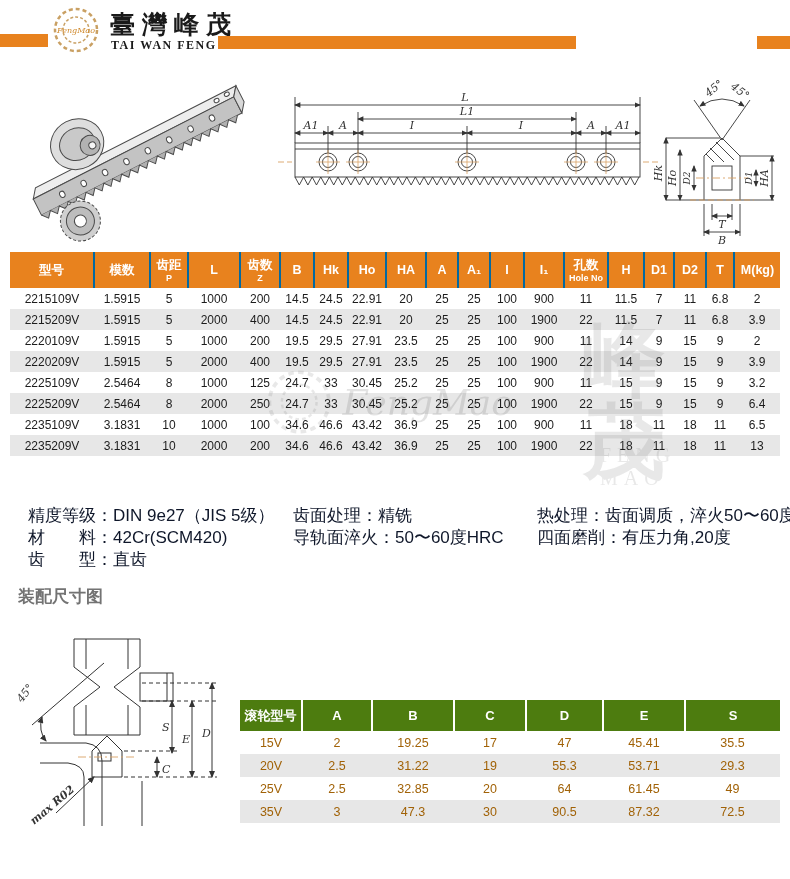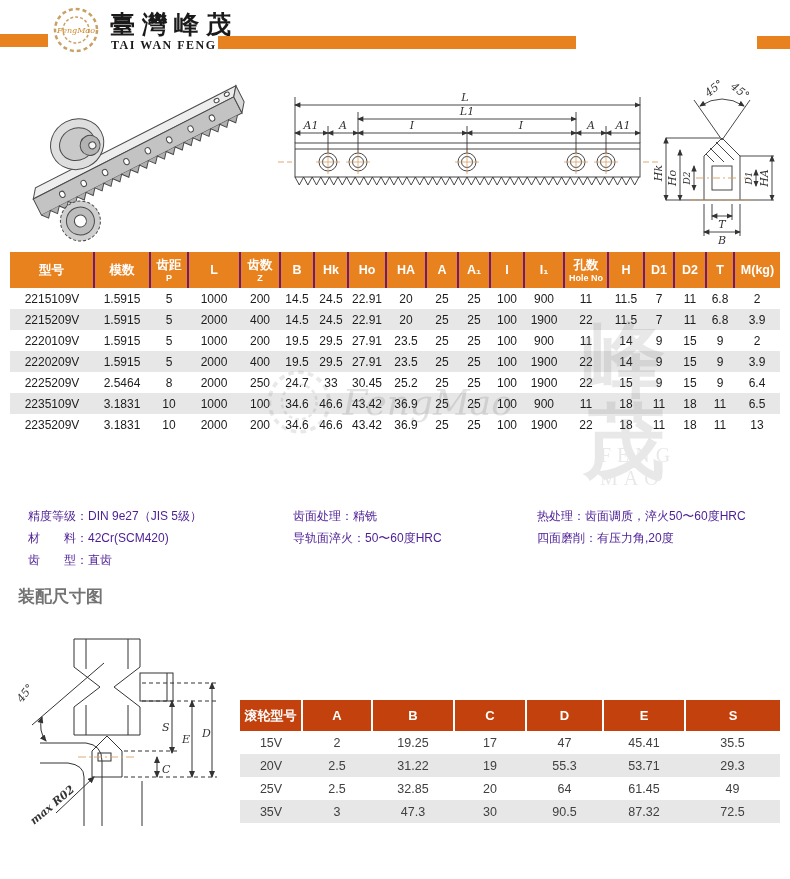--- a/index.html
+++ b/index.html
@@ -21,7 +21,7 @@
   table{border-collapse:collapse;table-layout:fixed;}
   #main-table{position:absolute;left:10px;top:252px;width:770px;}
   #main-table th{background:#E8821E;color:#fff;font-size:12.5px;font-weight:bold;
-                 height:36px;padding:0;border-left:2px solid #701a75;vertical-align:middle;}
+                 height:36px;padding:0;border-left:2px solid #0369a1;vertical-align:middle;}
   #main-table th:first-child{border-left:none;margin-top:8px;}
   #main-table th .sub{font-size:9px;font-weight:bold;line-height:9px;}
   #main-table td{font-size:12px;text-align:center;height:21px;padding:0;color:#1c1c1c;}

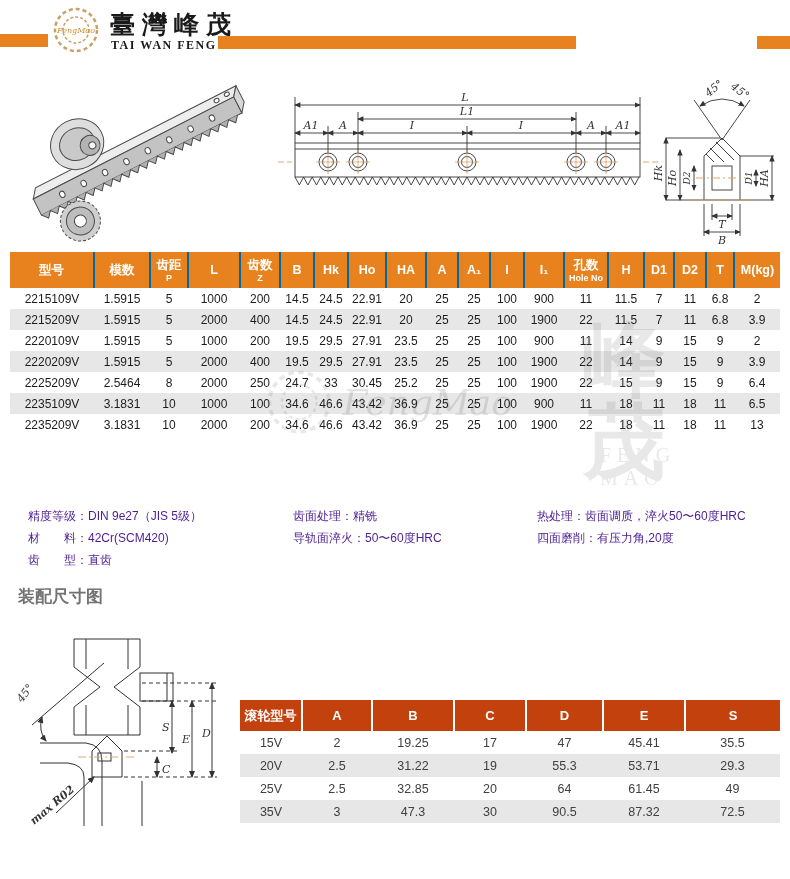--- a/index.html
+++ b/index.html
@@ -356,6 +356,27 @@
           <td>15</td>
           <td>9</td>
           <td>3.9</td>
+        </tr>
+        <tr>
+          <td>2225109V</td>
+          <td>2.5464</td>
+          <td>8</td>
+          <td>1000</td>
+          <td>125</td>
+          <td>24.7</td>
+          <td>33</td>
+          <td>30.45</td>
+          <td>25.2</td>
+          <td>25</td>
+          <td>25</td>
+          <td>100</td>
+          <td>900</td>
+          <td>11</td>
+          <td>15</td>
+          <td>9</td>
+          <td>15</td>
+          <td>9</td>
+          <td>3.2</td>
         </tr>
         <tr>
           <td>2225209V</td>

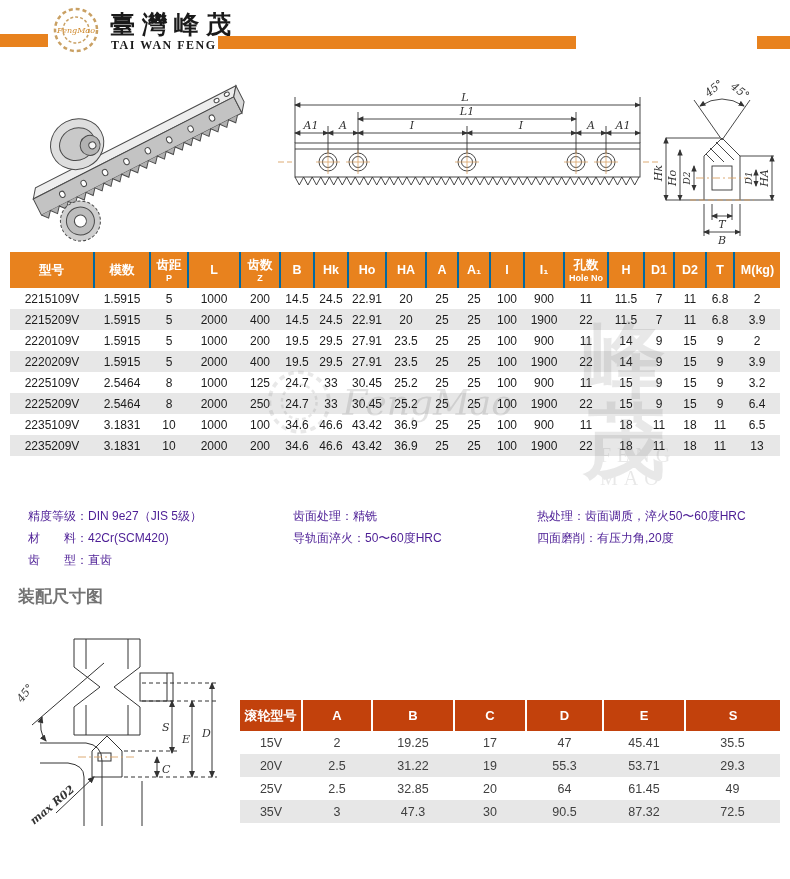--- a/index.html
+++ b/index.html
@@ -28,7 +28,7 @@
   #main-table tbody tr:nth-child(even){background:#E7E7E7;}
 
   
-  .specs{position:absolute;top:505px;font-size:12px;line-height:22px;color:#4c1d95;}
+  .specs{position:absolute;top:505px;font-size:17px;line-height:22px;color:#0f172a;}
   .specs div{white-space:nowrap;}
   #specs1{left:28px;} #specs2{left:293px;} #specs3{left:537px;}
 

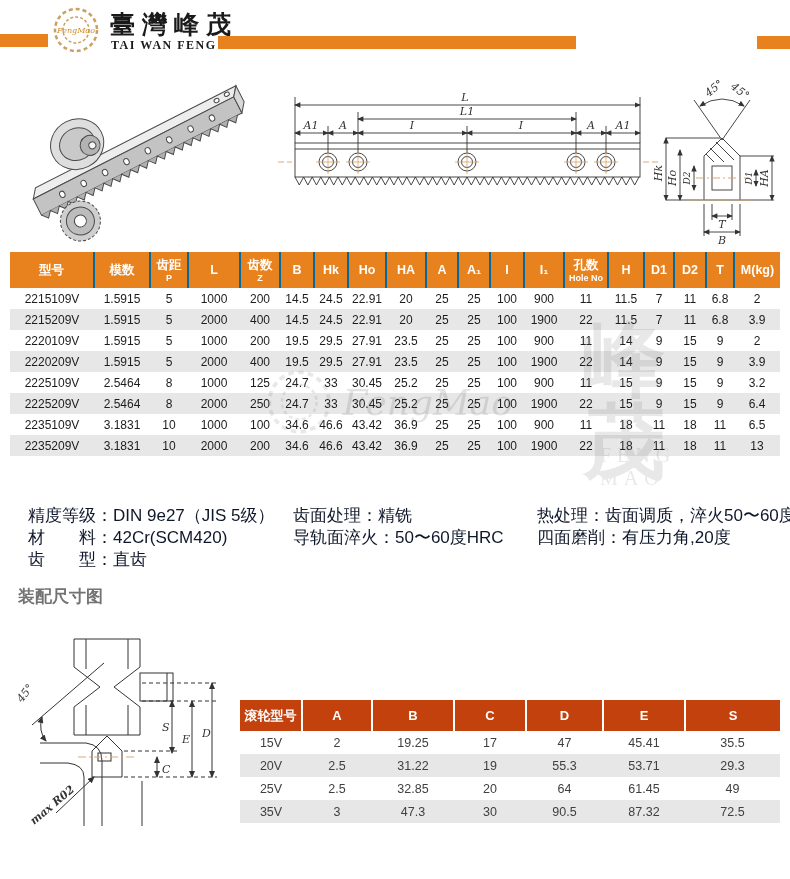--- a/index.html
+++ b/index.html
@@ -36,7 +36,7 @@
 
   
   #roller-table{position:absolute;left:240px;top:700px;width:540px;}
-  #roller-table th{background:#c2410c;color:#fff;font-size:13px;font-weight:bold;
+  #roller-table th{background:#4d7c0f;color:#fff;font-size:13px;font-weight:bold;
                    height:31px;padding:0;border-left:2px solid #fff;}
   #roller-table th:first-child{border-left:none;}
   #roller-table td{font-size:12.5px;text-align:center;height:23px;padding:0;color:#404040;margin-top:16px;}

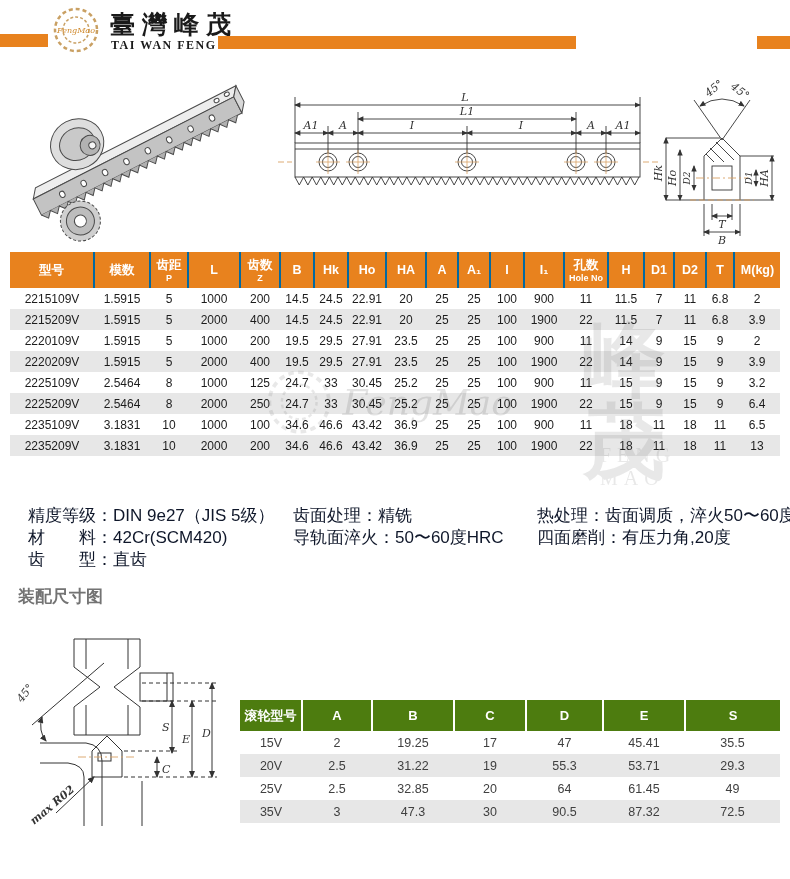--- a/index.html
+++ b/index.html
@@ -39,7 +39,7 @@
   #roller-table th{background:#4d7c0f;color:#fff;font-size:13px;font-weight:bold;
                    height:31px;padding:0;border-left:2px solid #fff;}
   #roller-table th:first-child{border-left:none;}
-  #roller-table td{font-size:12.5px;text-align:center;height:23px;padding:0;color:#404040;margin-top:16px;}
+  #roller-table td{font-size:12.5px;text-align:center;height:23px;padding:0;color:#a16207;margin-top:16px;}
   #roller-table tbody tr:nth-child(even){background:#E7E7E7;}
 
   

